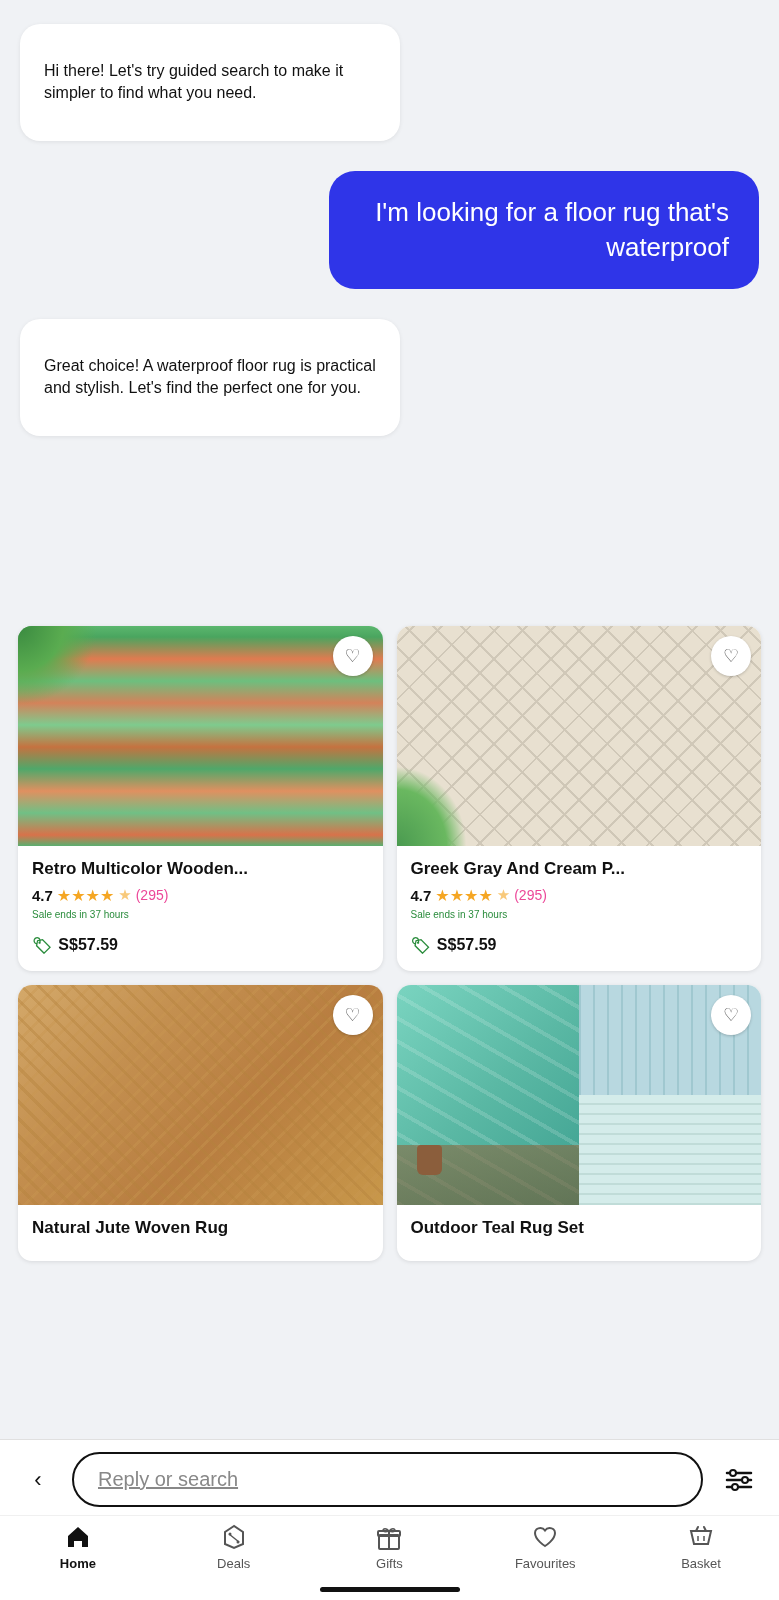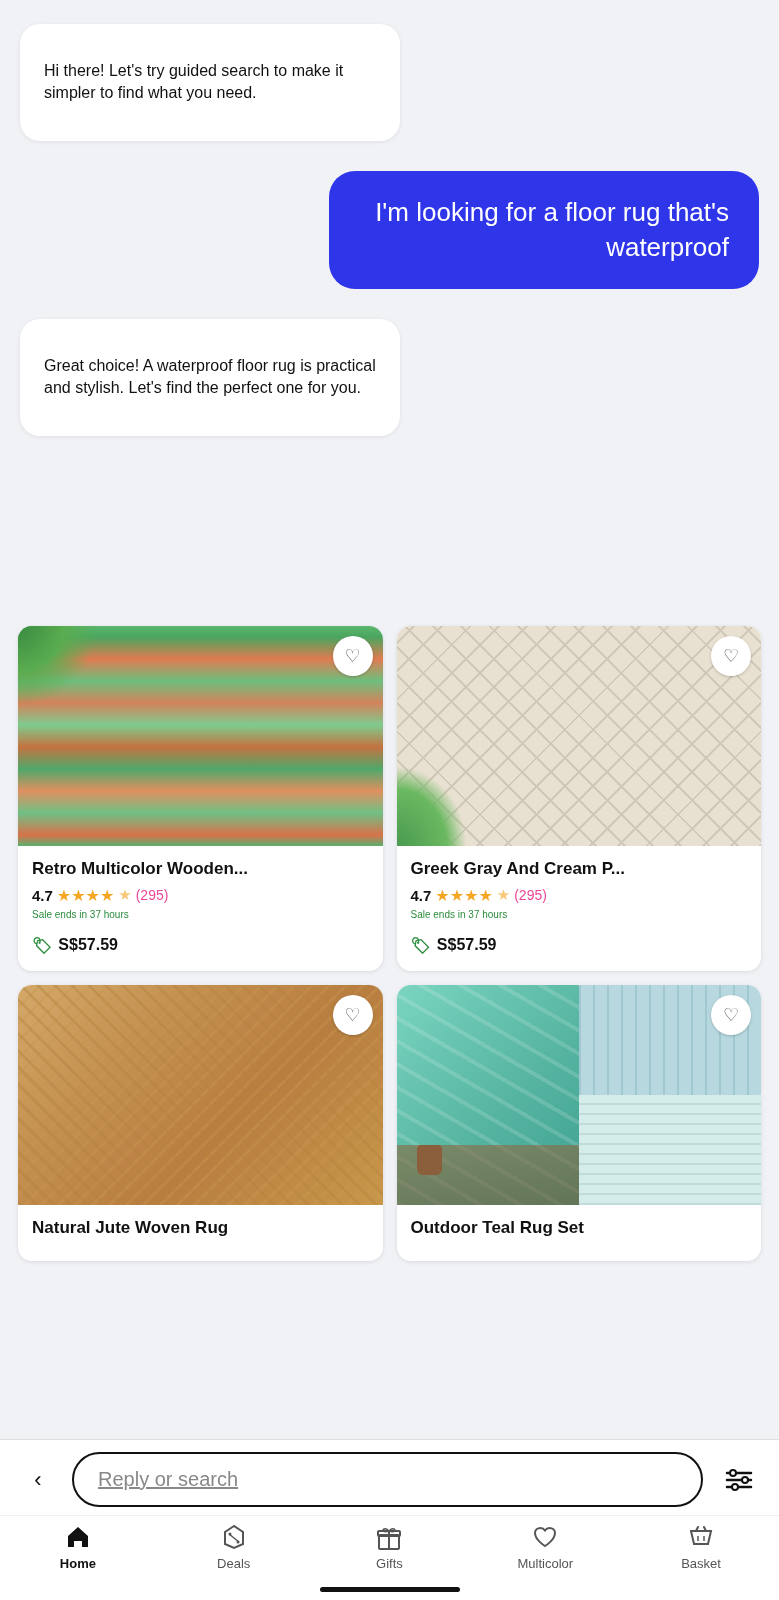--- a/index.html
+++ b/index.html
@@ -486,7 +486,7 @@
           <path d="M13 22C13 22 3 16 3 9C3 6 5.5 4 8.5 4C10.5 4 12 5 13 6.5C14 5 15.5 4 17.5 4C20.5 4 23 6 23 9C23 16 13 22 13 22Z" stroke="#555" stroke-width="2" fill="none"></path>
         </svg>
       </span>
-      <span class="tab-label">Multicolor</span>
+      <span class="tab-label">Favourites</span>
     </div>
 
     <div class="tab-item">

